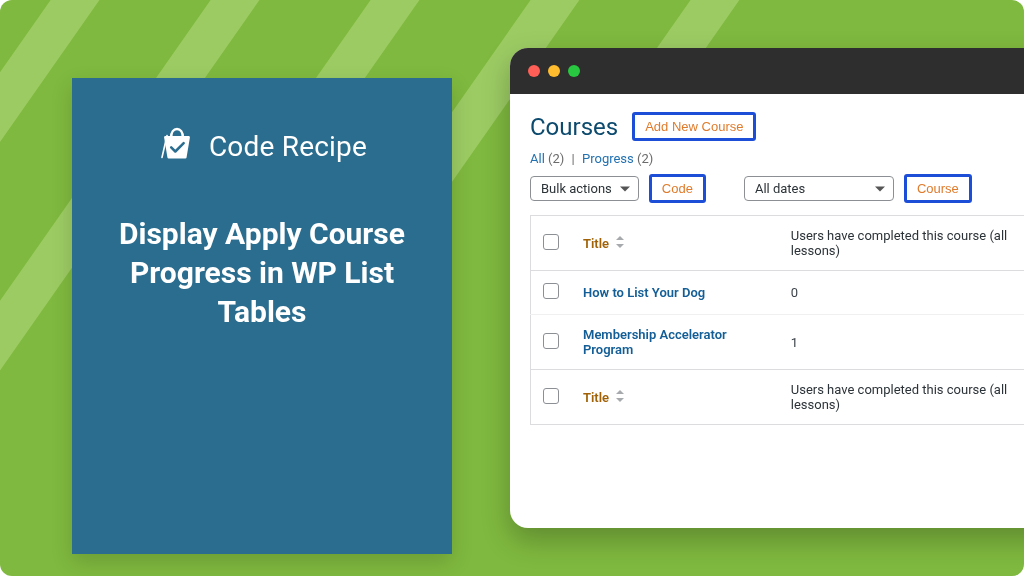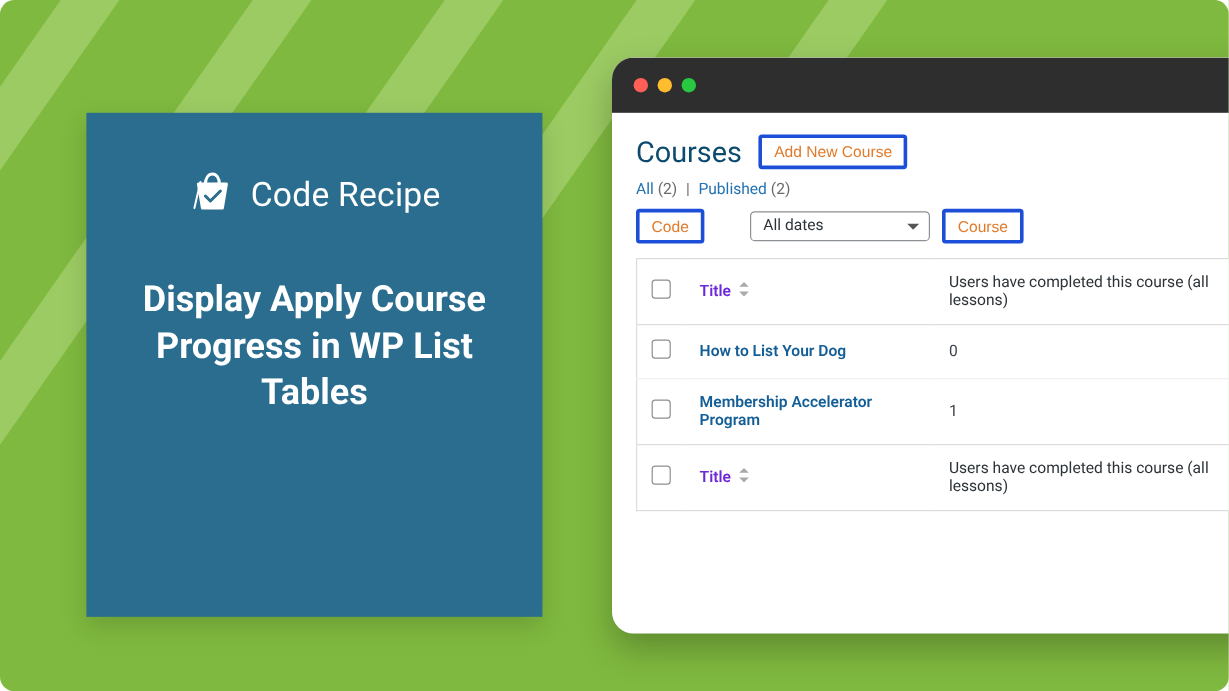--- a/index.html
+++ b/index.html
@@ -28,8 +28,8 @@
   
   .promo {
     position: absolute;
-    left: 72px; top: 94px;
-    width: 380px; height: 420px;
+    left: 72px; top: 78px;
+    width: 380px; height: 476px;
     background: #2a6d8f;
     color: #fff;
     padding: 40px 36px;

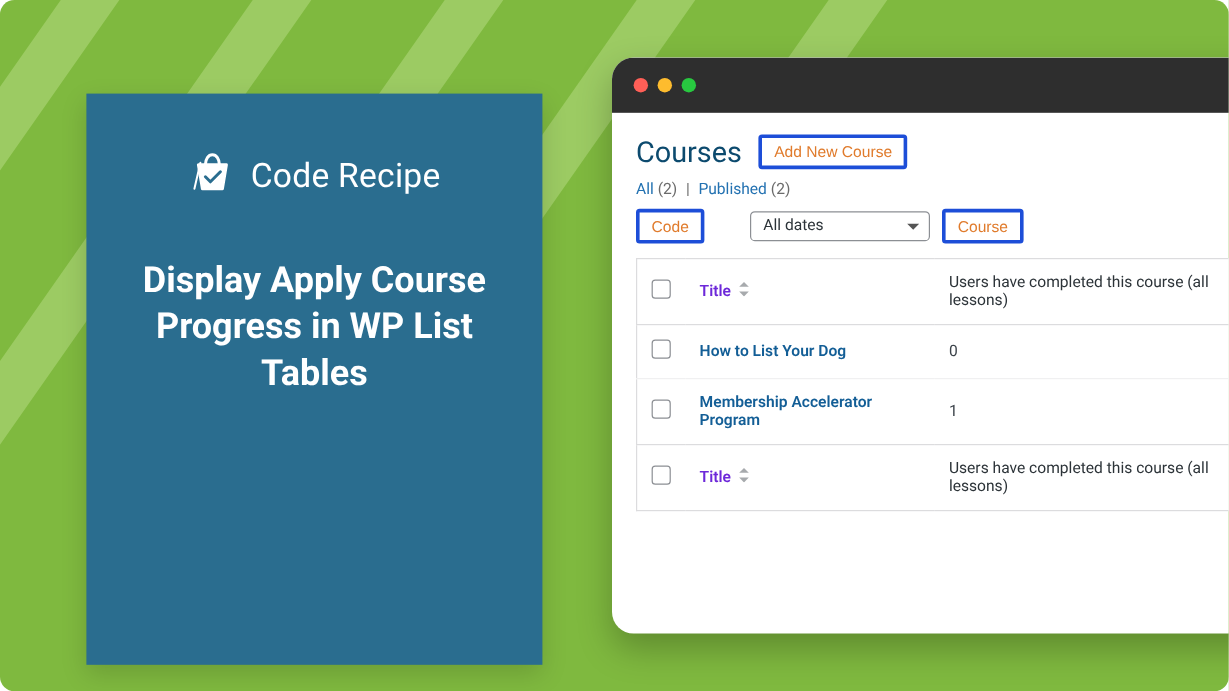--- a/index.html
+++ b/index.html
@@ -154,7 +154,7 @@
         <a><span>All</span></a>
         <span class="count">(2)</span>
         <span class="sep">|</span>
-        <a><span>Published</span></a>
+        <a><span>Progress</span></a>
         <span class="count">(2)</span>
       </div>
 

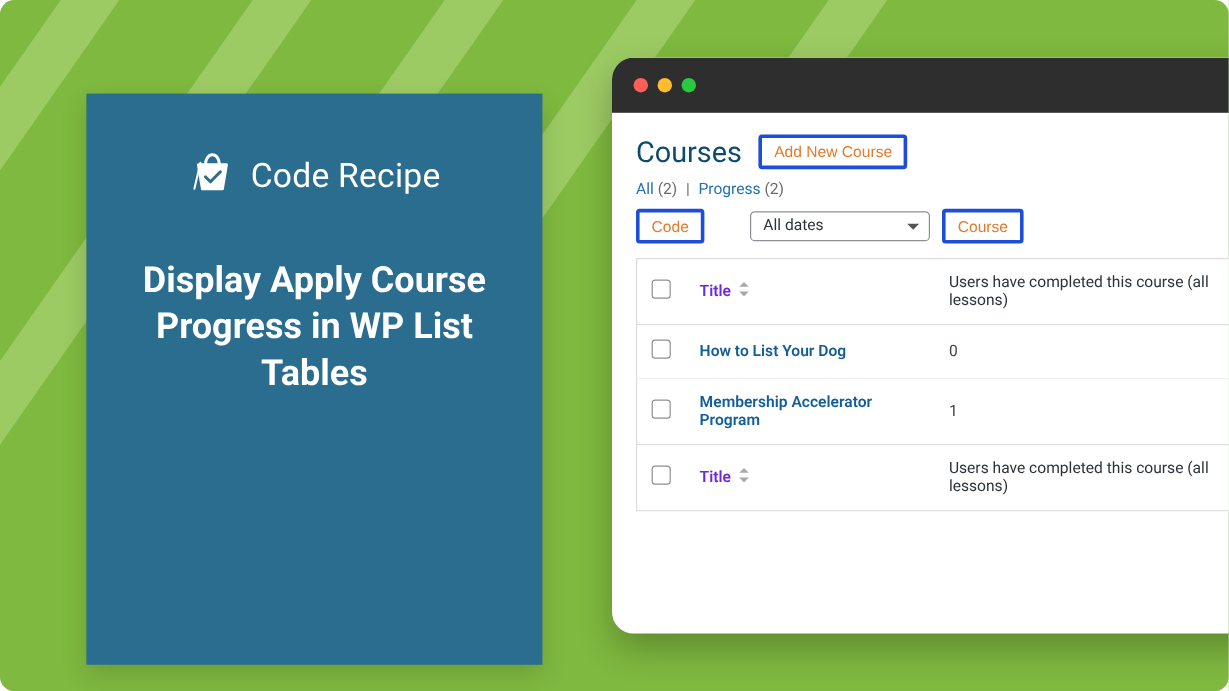--- a/index.html
+++ b/index.html
@@ -159,6 +159,10 @@
       </div>
 
       <div class="filterbar">
+        <div class="select">
+          <span>Bulk actions</span>
+          <span class="chev"></span>
+        </div>
         <button class="btn-outline-orange">Code</button>
         <div class="select wider">
           <span>All dates</span>

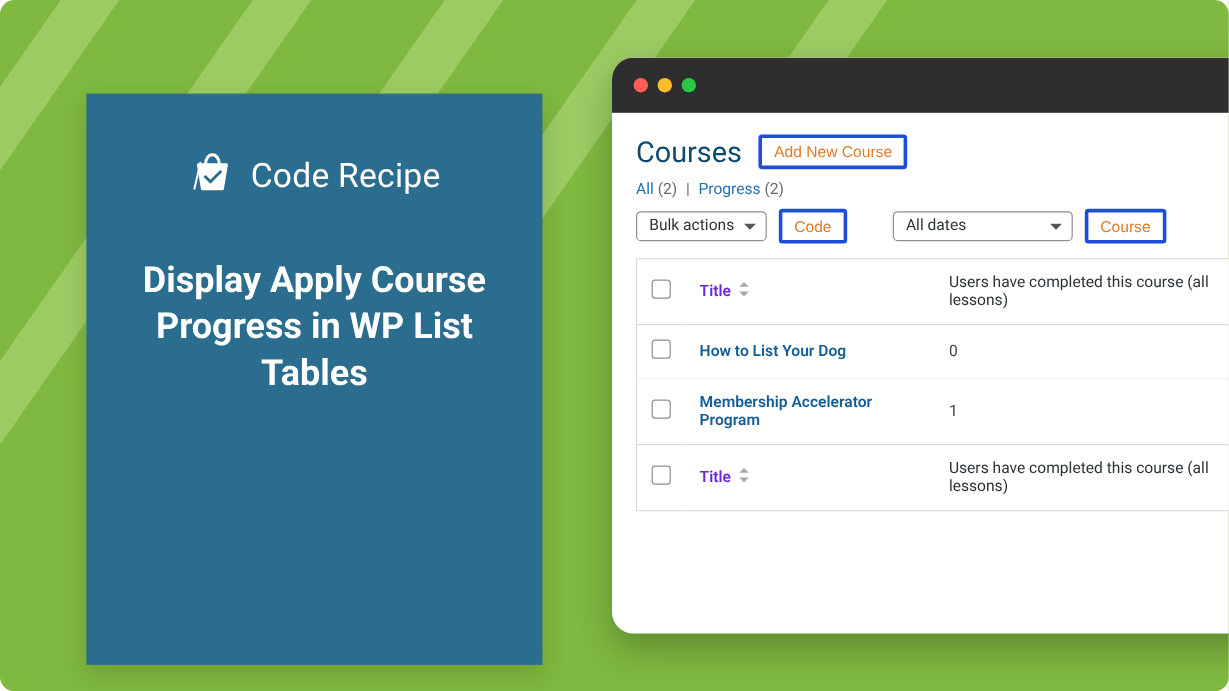--- a/index.html
+++ b/index.html
@@ -109,7 +109,7 @@
     display: inline-block; background:#fff; cursor: pointer;
   }
   .col-title a { color: #135e96; font-weight: 600; text-decoration: none; }
-  .th-link { color: #6d28d9; font-weight: 600; cursor: pointer; display:inline-flex; align-items:center; gap:6px;}
+  .th-link { color: #a16207; font-weight: 600; cursor: pointer; display:inline-flex; align-items:center; gap:6px;}
   .sort-icon svg { width: 10px; height: 12px; }
 </style>
 </head>

